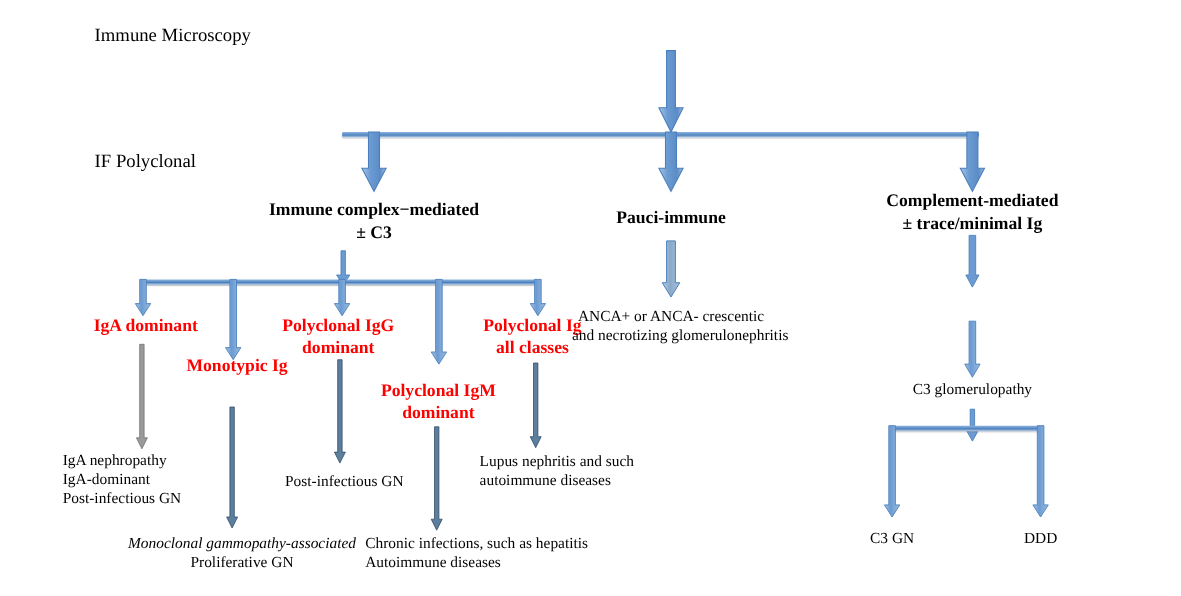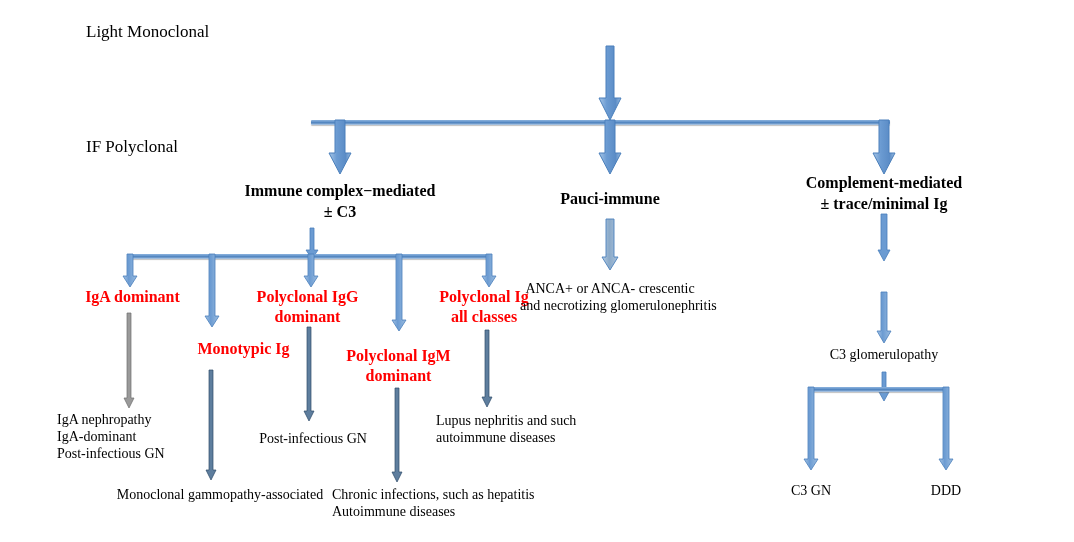--- a/index.html
+++ b/index.html
@@ -68,7 +68,7 @@
 
 <div id="canvas">
 
-  <div class="lbl stage" style="left:86px; top:22px;">Light Monoclonal</div>
+  <div class="lbl stage" style="left:86px; top:22px;">Immune Microscopy</div>
 
   <div class="lbl stage" style="left:86px; top:137px;">IF Polyclonal</div>
 

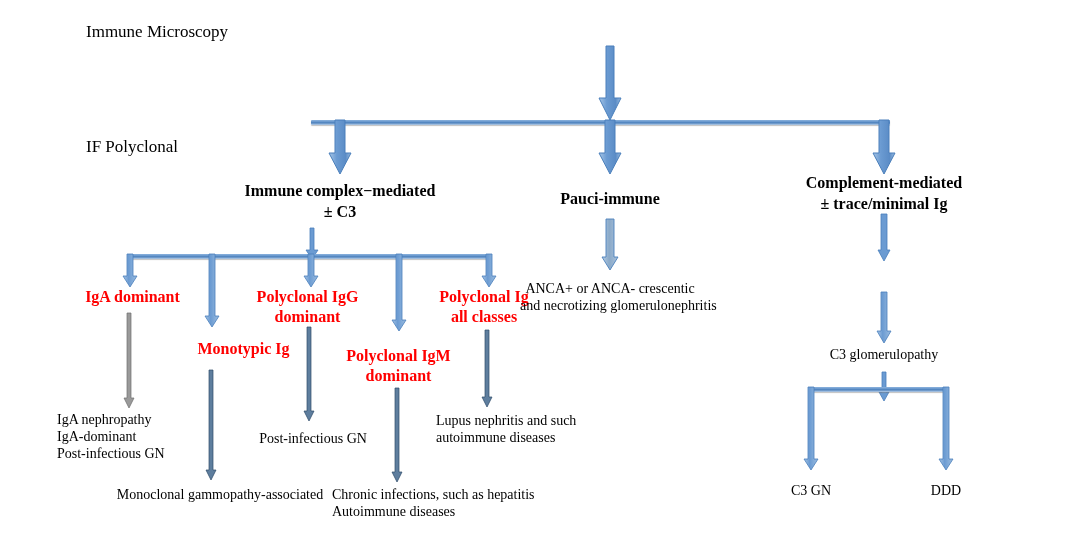--- a/index.html
+++ b/index.html
@@ -170,7 +170,7 @@
 
   <div class="lbl red" style="left:50px; top:288px; width:165px;">IgA dominant</div>
 
-  <div class="lbl red" style="left:133px; top:340px; width:165px;padding-left:28px;">Monotypic Ig</div>
+  <div class="lbl red" style="left:133px; top:324px; width:165px;">Monotypic Ig</div>
 
   <div class="lbl red" style="left:235px; top:288px; width:145px;">Polyclonal IgG</div>
   <div class="lbl red" style="left:235px; top:308px; width:145px;">dominant</div>

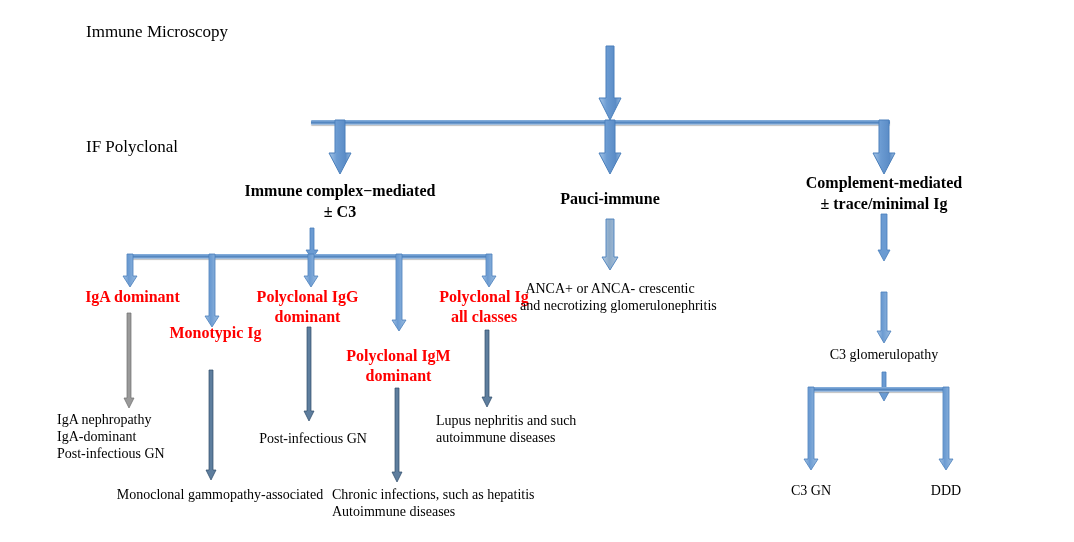--- a/index.html
+++ b/index.html
@@ -215,7 +215,7 @@
   <div class="lbl plain-l" style="left:57px; top:429px;">IgA-dominant</div>
   <div class="lbl plain-l" style="left:57px; top:446px;">Post-infectious GN</div>
 
-  <div class="lbl plain" style="left:80px; top:487px; width:280px;">Monoclonal gammopathy-associated</div>
+  <div class="lbl plain" style="left:80px; top:487px; width:280px;font-style:italic;">Monoclonal gammopathy-associated</div>
 
   <div class="lbl plain" style="left:233px; top:431px; width:160px;">Post-infectious GN</div>
 

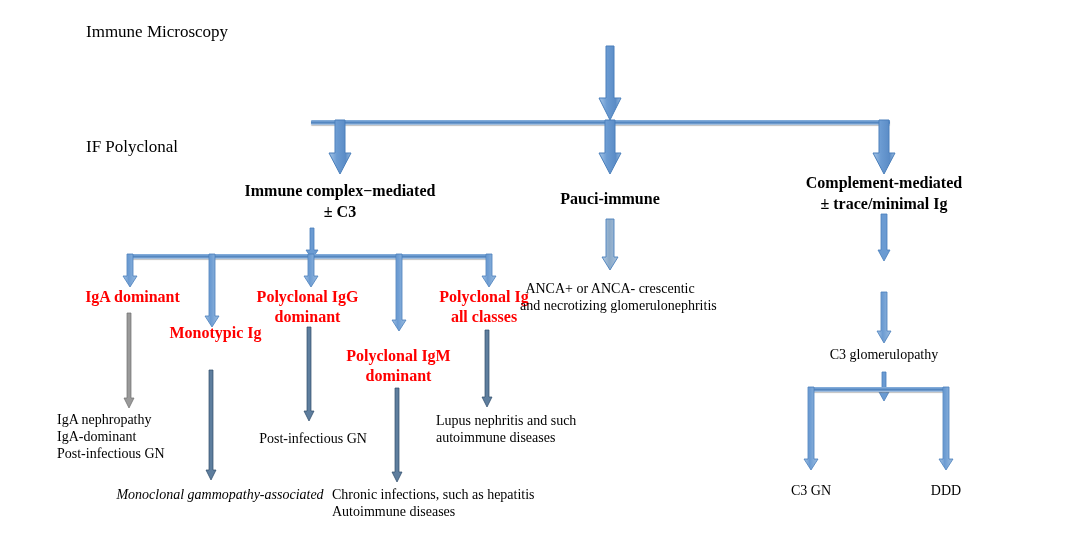--- a/index.html
+++ b/index.html
@@ -216,6 +216,7 @@
   <div class="lbl plain-l" style="left:57px; top:446px;">Post-infectious GN</div>
 
   <div class="lbl plain" style="left:80px; top:487px; width:280px;font-style:italic;">Monoclonal gammopathy-associated</div>
+  <div class="lbl plain" style="left:80px; top:504px; width:280px;">Proliferative GN</div>
 
   <div class="lbl plain" style="left:233px; top:431px; width:160px;">Post-infectious GN</div>
 

